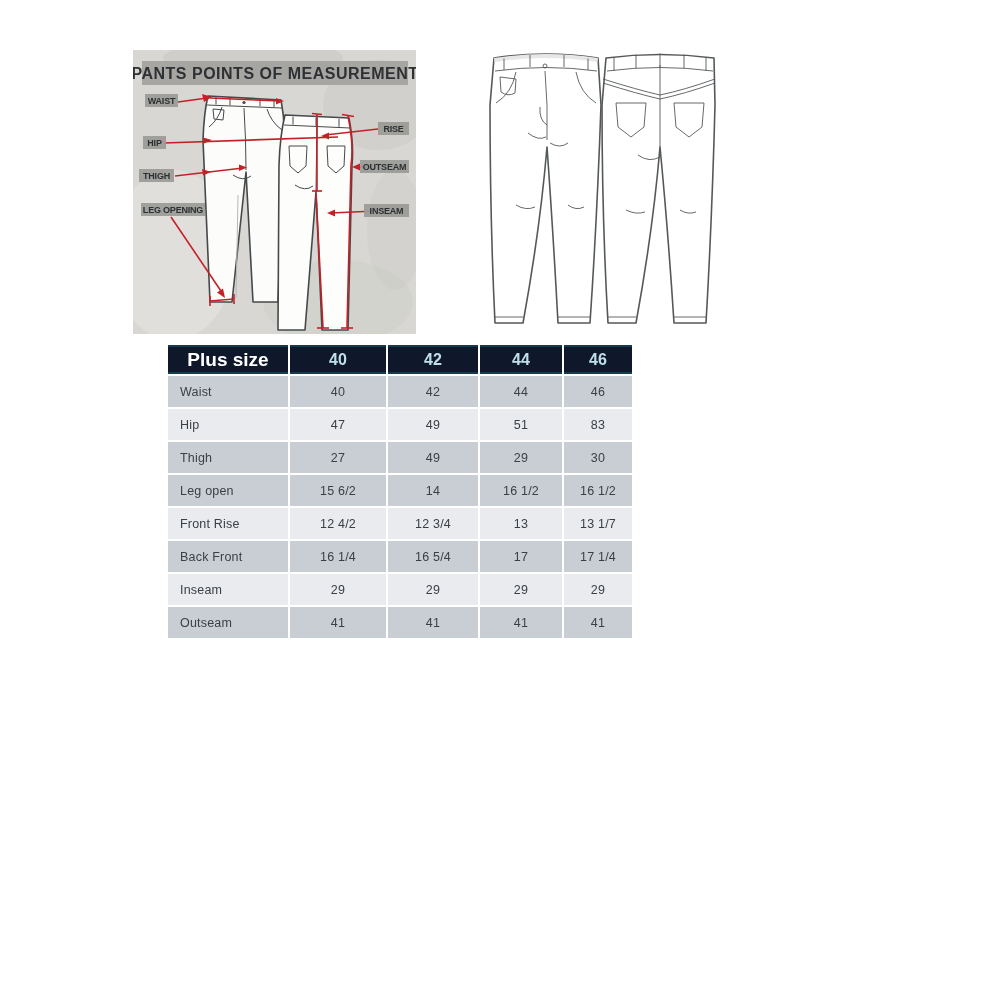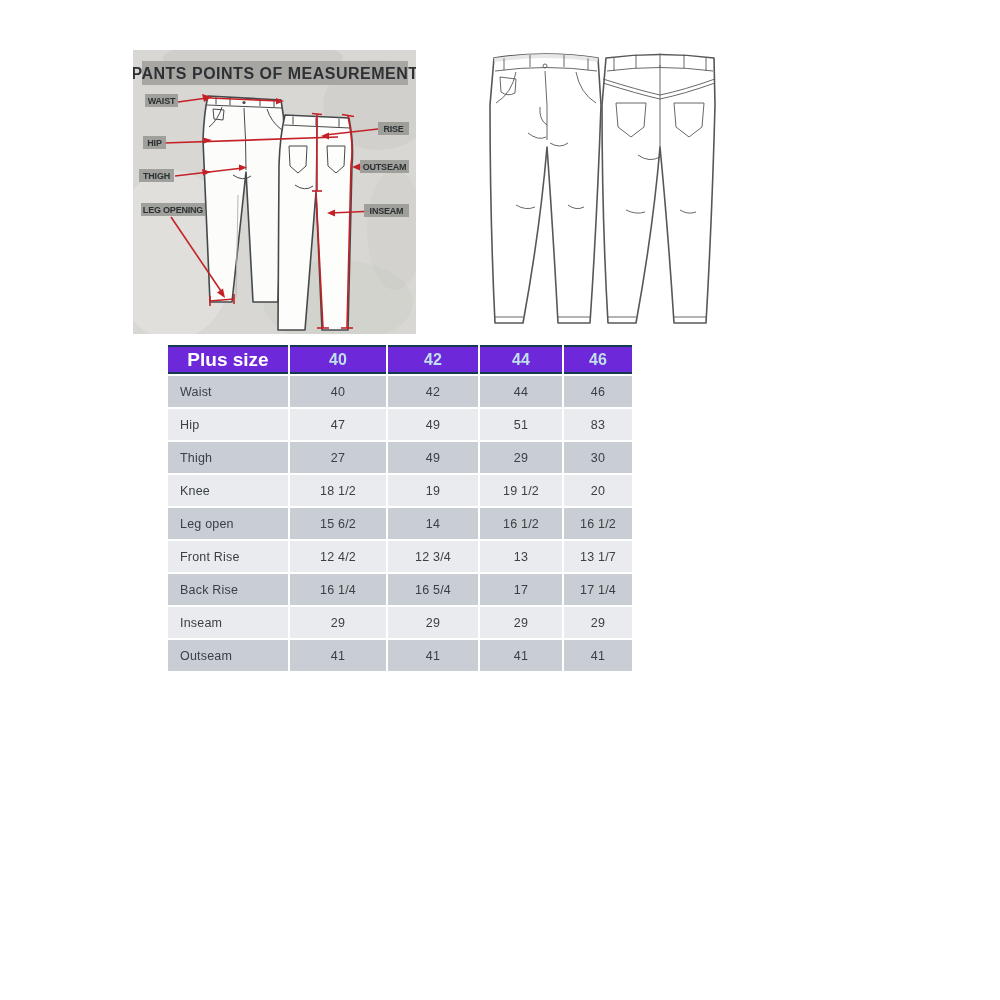--- a/index.html
+++ b/index.html
@@ -17,7 +17,7 @@
     border-collapse:separate;border-spacing:2px;table-layout:fixed;
   }
   .size-table th{
-    background:#6d28d9;height:25px;padding:0;
+    background:#0f172a;height:25px;padding:0;
     border-top:2px solid #15394d;border-bottom:2px solid #15394d;
     font-family:"Liberation Sans",sans-serif;
   }

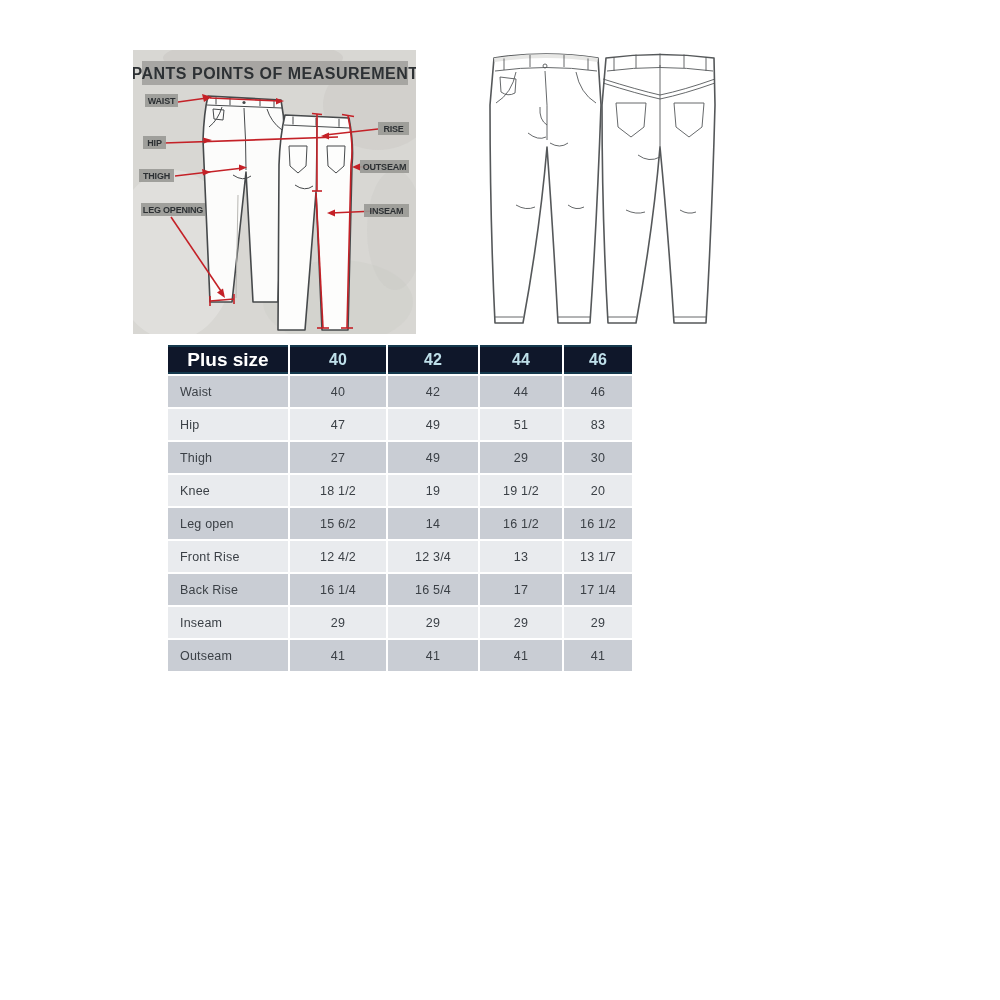--- a/index.html
+++ b/index.html
@@ -243,13 +243,6 @@
     <td class="val">29</td>
     <td class="val">30</td>
   </tr>
-      <tr class="light">
-    <td class="label">Knee</td>
-    <td class="val">18 1/2</td>
-    <td class="val">19</td>
-    <td class="val">19 1/2</td>
-    <td class="val">20</td>
-  </tr>
       <tr class="dark">
     <td class="label">Leg open</td>
     <td class="val">15 6/2</td>

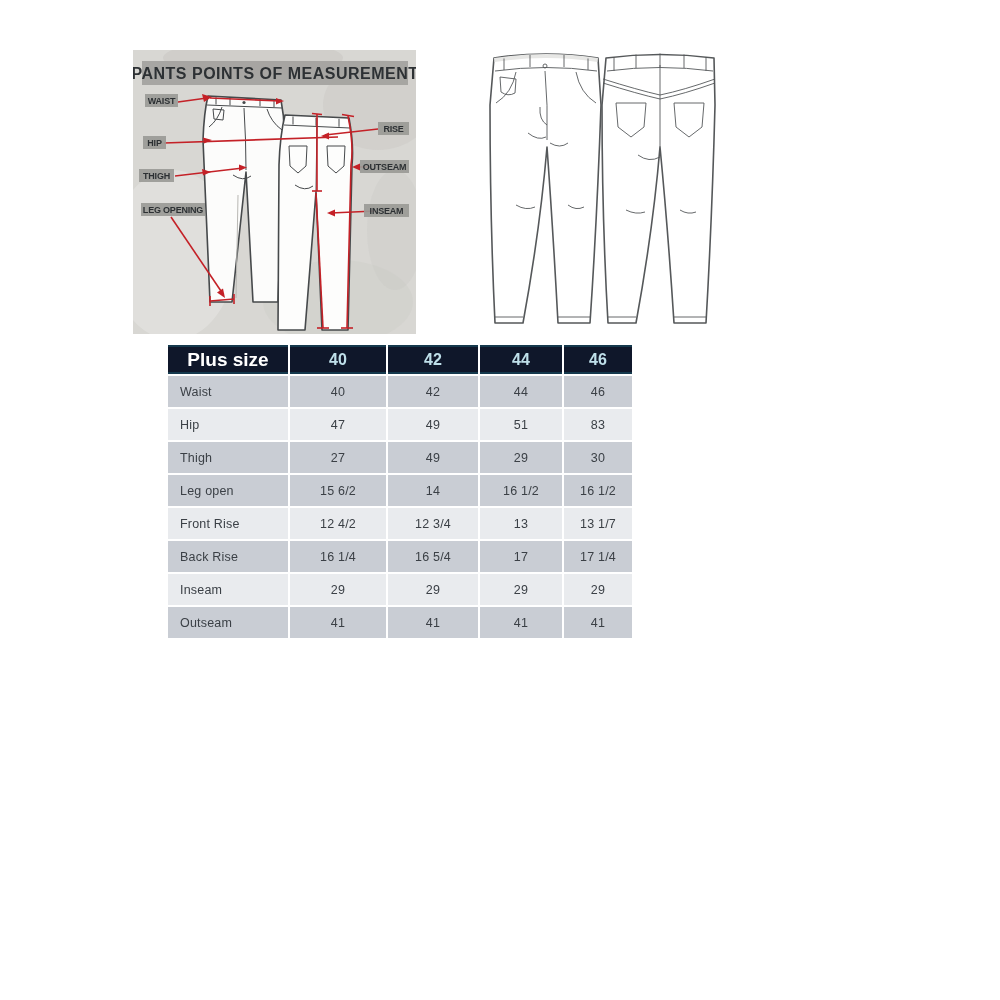--- a/index.html
+++ b/index.html
@@ -258,7 +258,7 @@
     <td class="val">13 1/7</td>
   </tr>
       <tr class="dark">
-    <td class="label">Back Rise</td>
+    <td class="label">Back Front</td>
     <td class="val">16 1/4</td>
     <td class="val">16 5/4</td>
     <td class="val">17</td>

